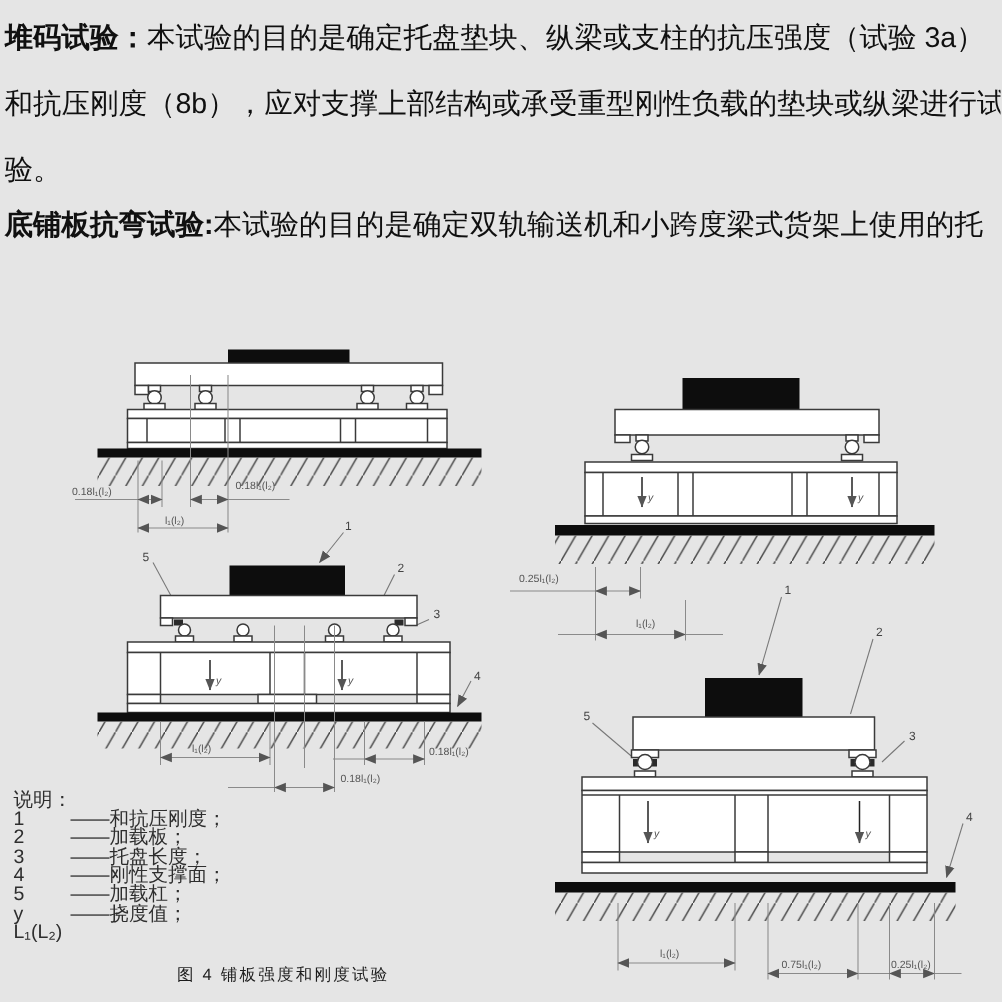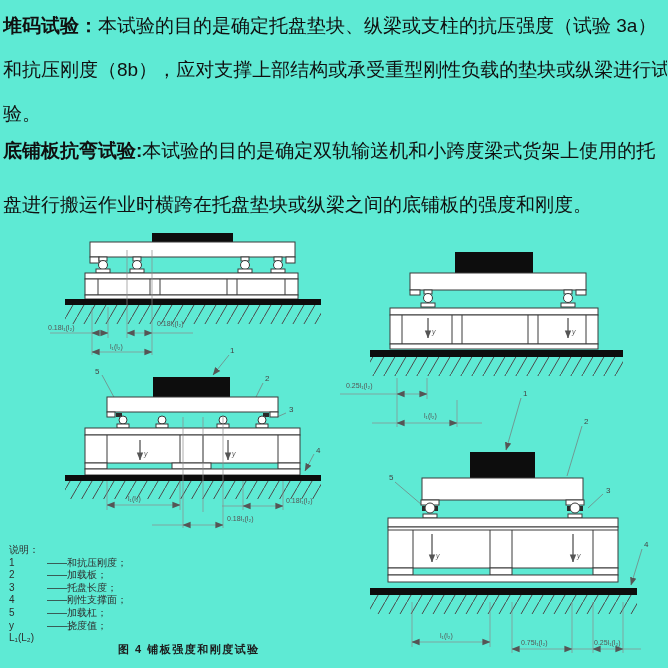--- a/index.html
+++ b/index.html
@@ -8,7 +8,7 @@
     background:#ffffff;color:#141414;
     font-family:"Liberation Sans", sans-serif;
   }
-  .page{position:absolute;inset:0;background:#5eead4}
+  .page{position:absolute;inset:0;background:#e5e5e5}
   .para{position:absolute;left:3px;width:664px;font-size:19px;color:#101010}
   .para .tline{white-space:nowrap;overflow:hidden}
   .p1{top:4px;line-height:44px}

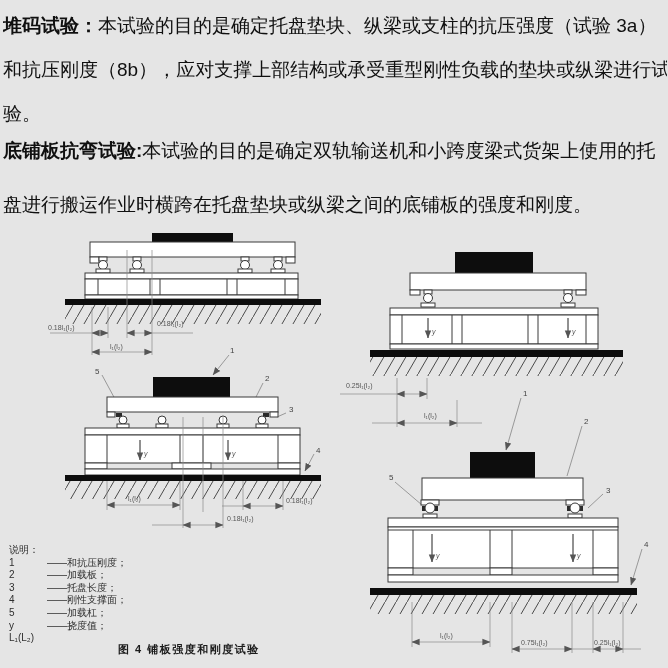--- a/index.html
+++ b/index.html
@@ -36,7 +36,6 @@
 
   <div class="para p2">
     <div class="tline"><span class="lead">底铺板抗弯试验:</span><span>本试验的目的是确定双轨输送机和小跨度梁式货架上使用的托</span></div>
-    <div class="tline">盘进行搬运作业时横跨在托盘垫块或纵梁之间的底铺板的强度和刚度。</div>
   </div>
 
   <svg class="fig" viewBox="0 0 668 446">

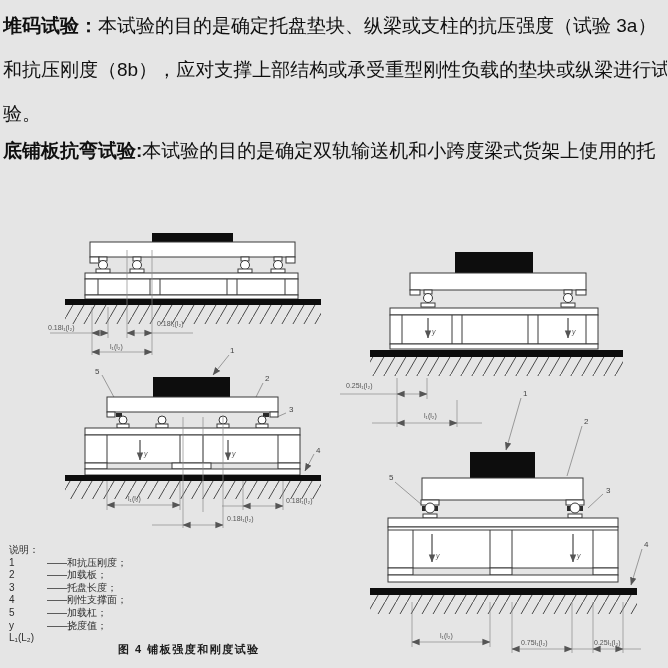--- a/index.html
+++ b/index.html
@@ -15,7 +15,7 @@
   .p2{top:124px;line-height:54px}
   .lead{font-weight:700}
   svg.fig{position:absolute;left:0;top:222px;width:668px;height:446px}
-  .legend{position:absolute;left:9px;top:544px;width:320px;font-size:10px;
+  .legend{position:absolute;left:9px;top:527px;width:320px;font-size:13px;
           line-height:12.6px;color:#2e2e2e}
   .legend .row{display:flex;white-space:nowrap}
   .legend .key{width:38px;flex:none}

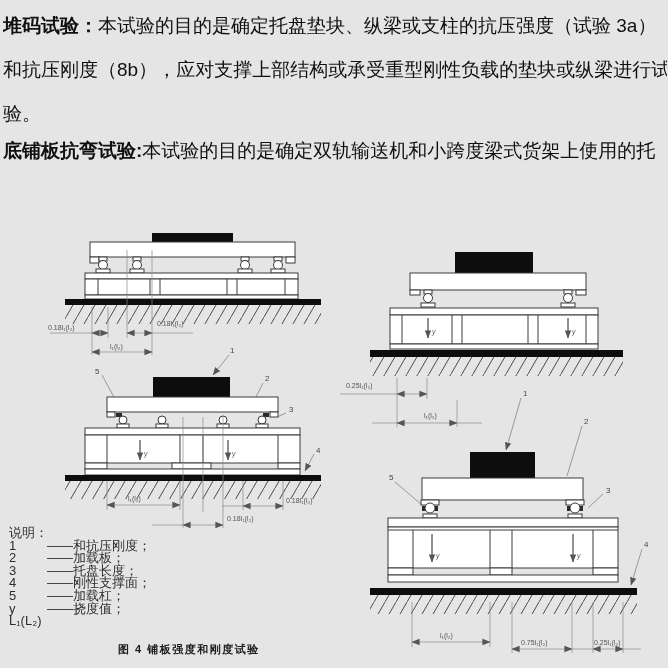--- a/index.html
+++ b/index.html
@@ -19,7 +19,7 @@
           line-height:12.6px;color:#2e2e2e}
   .legend .row{display:flex;white-space:nowrap}
   .legend .key{width:38px;flex:none}
-  .caption{position:absolute;left:118px;top:642px;font-size:11px;font-weight:700;
+  .caption{position:absolute;left:118px;top:642px;font-size:11px;font-weight:400;
            letter-spacing:1.5px;color:#1c1c1c;white-space:nowrap}
   text{font-family:"Liberation Sans", sans-serif}
 </style>

